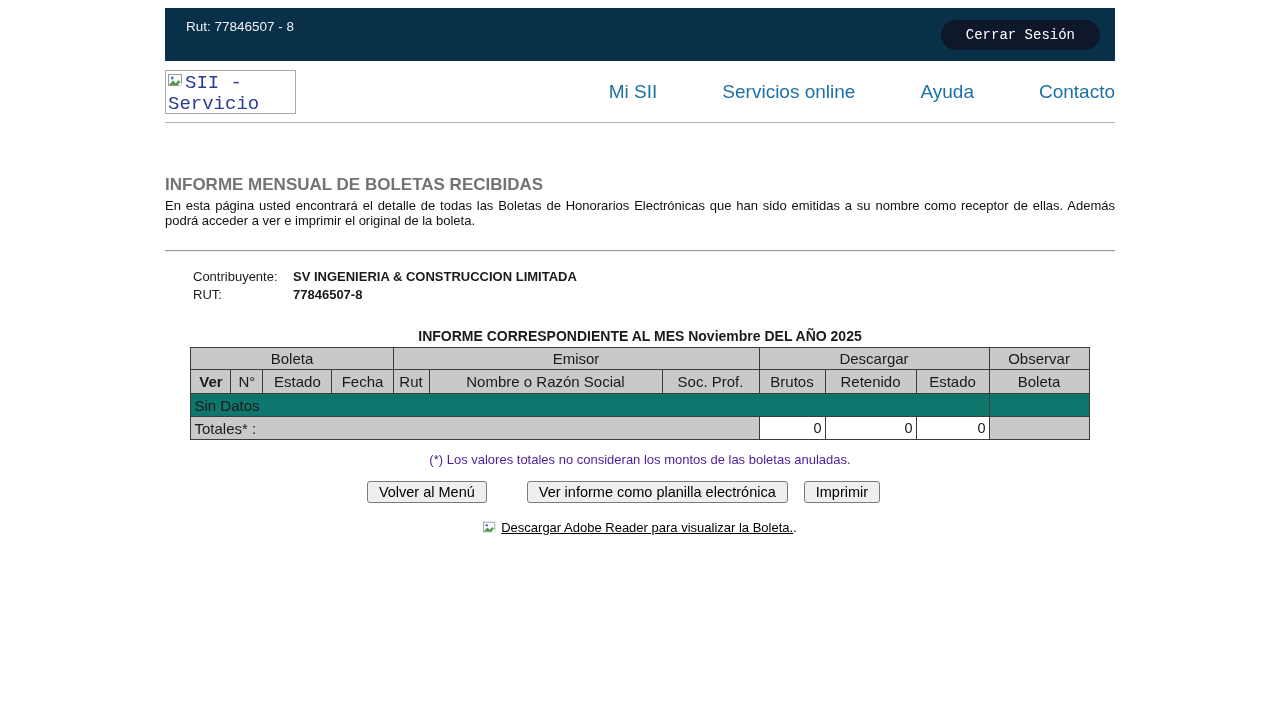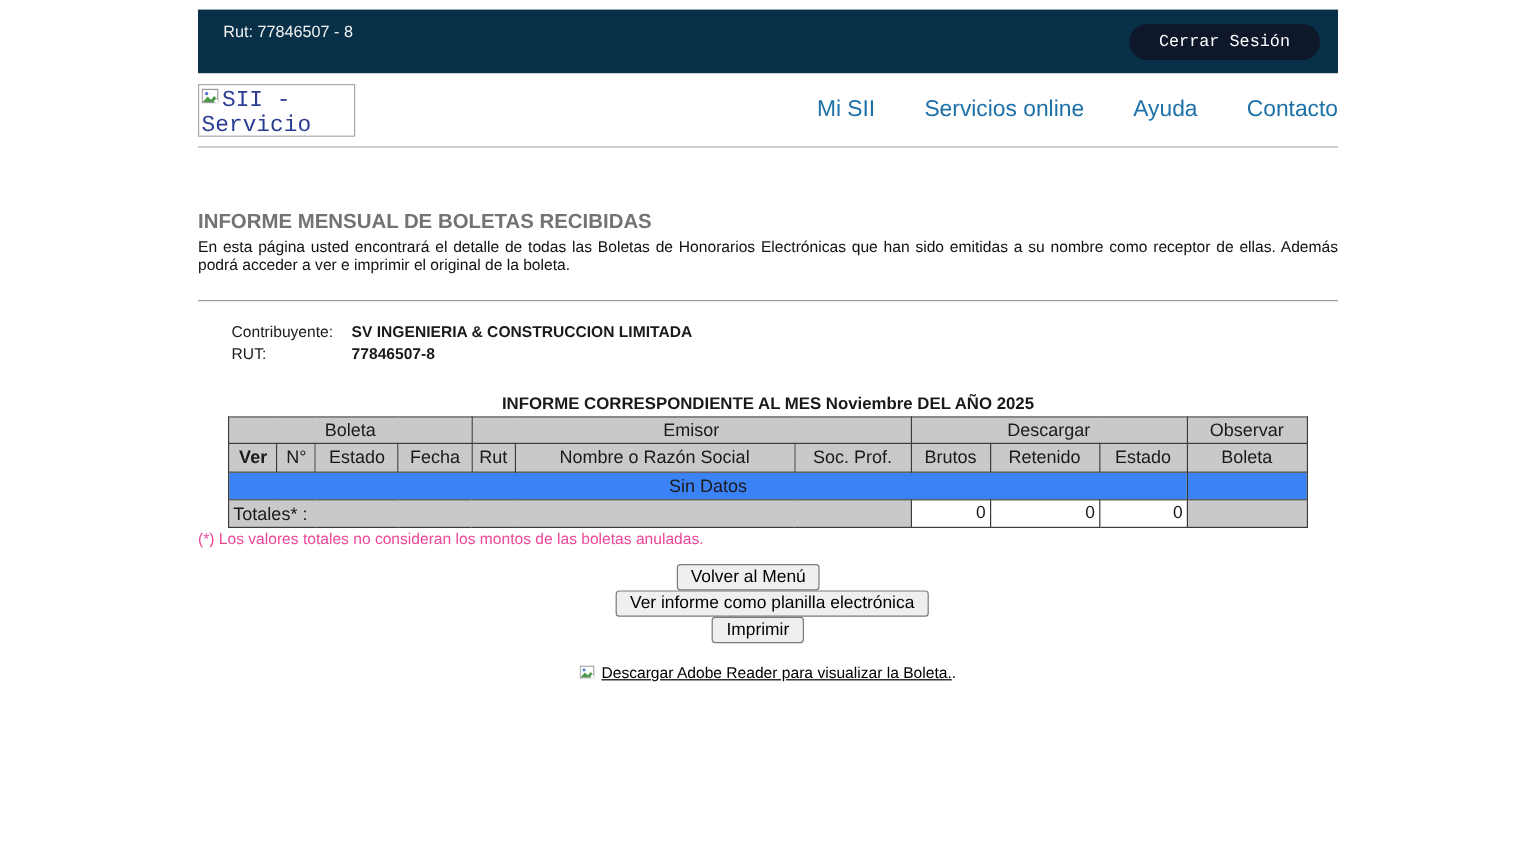--- a/index.html
+++ b/index.html
@@ -33,7 +33,7 @@
     font-size: 19px; line-height: 21px; color: #2b3d93; display: block; font-family: Liberation Mono, monospace;
   }
   .logo-box .bimg { display: inline-block; vertical-align: baseline; margin-right: 1px; }
-  .nav { display: flex; gap: 41px; align-items: center; }
+  .nav { display: flex; gap: 65px; align-items: center; }
   .nav a {
     color: #1d71a8; font-size: 19px; text-decoration: none; cursor: pointer;
   }

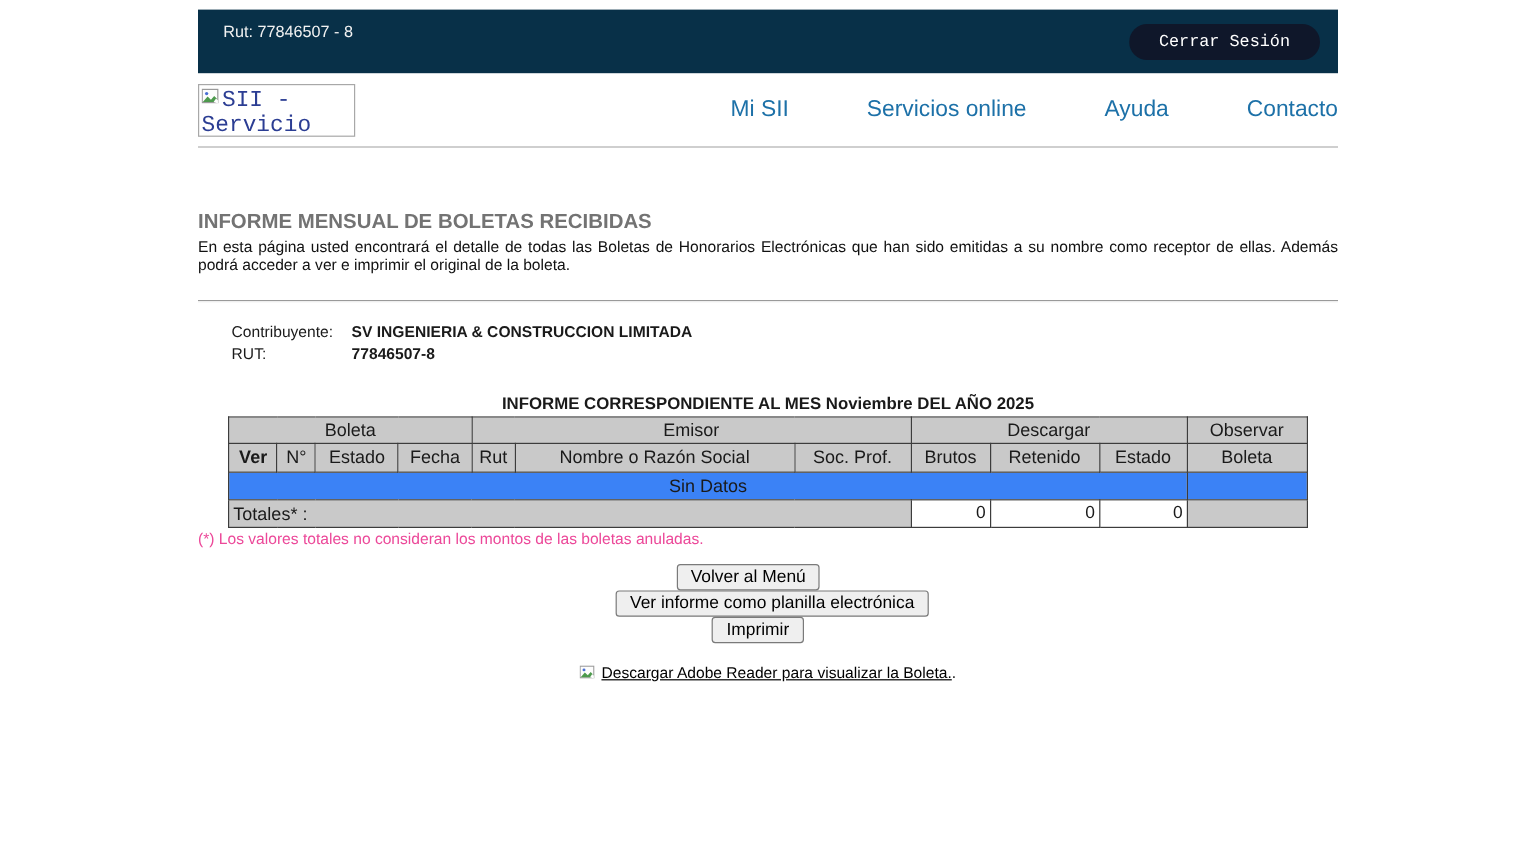--- a/index.html
+++ b/index.html
@@ -67,7 +67,7 @@
   th.group { height: 22px; }
   tr.cols th { height: 24px; }
   .bold { font-weight: bold !important; }
-  td.empty { height: 23px; text-align: center; background: #3b82f6; }
+  td.empty { height: 23px; text-align: left; background: #0f766e; }
   td.tot-label { background: #c9c9c9; font-weight: bold; height: 23px; }
   td.num { text-align: right; background: #ffffff; font-size: 14.5px; }
   td.tot-gray { background: #c9c9c9; }

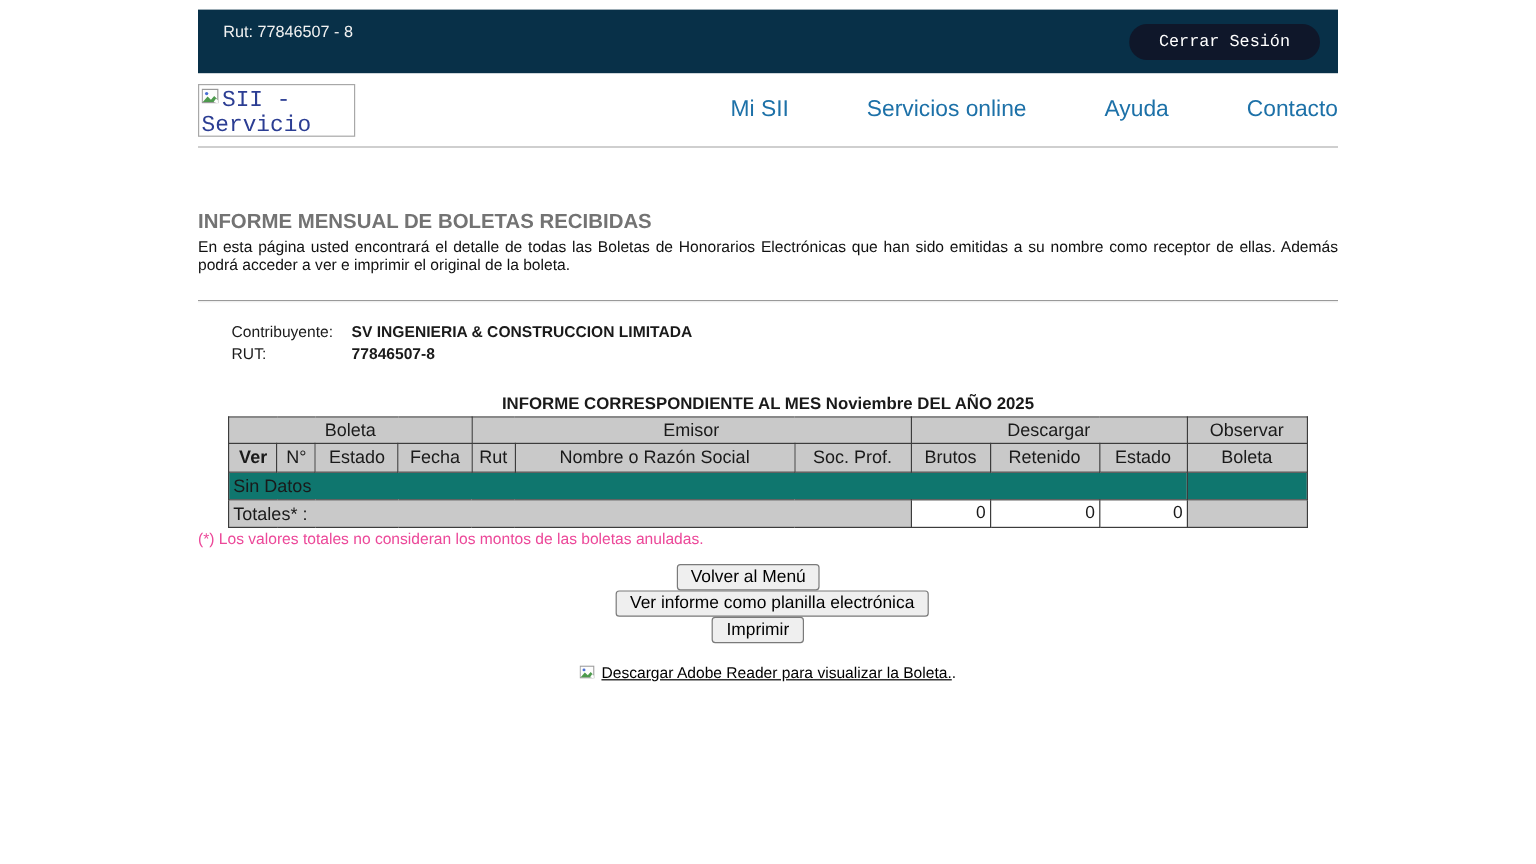--- a/index.html
+++ b/index.html
@@ -71,7 +71,7 @@
   td.tot-label { background: #c9c9c9; font-weight: bold; height: 23px; }
   td.num { text-align: right; background: #ffffff; font-size: 14.5px; }
   td.tot-gray { background: #c9c9c9; }
-  .footnote { text-align: left; font-size: 13px; margin-top: 1px; color: #ec4899; }
+  .footnote { text-align: center; font-size: 13px; margin-top: 12px; color: #4c1d95; }
 
   
   .actions {

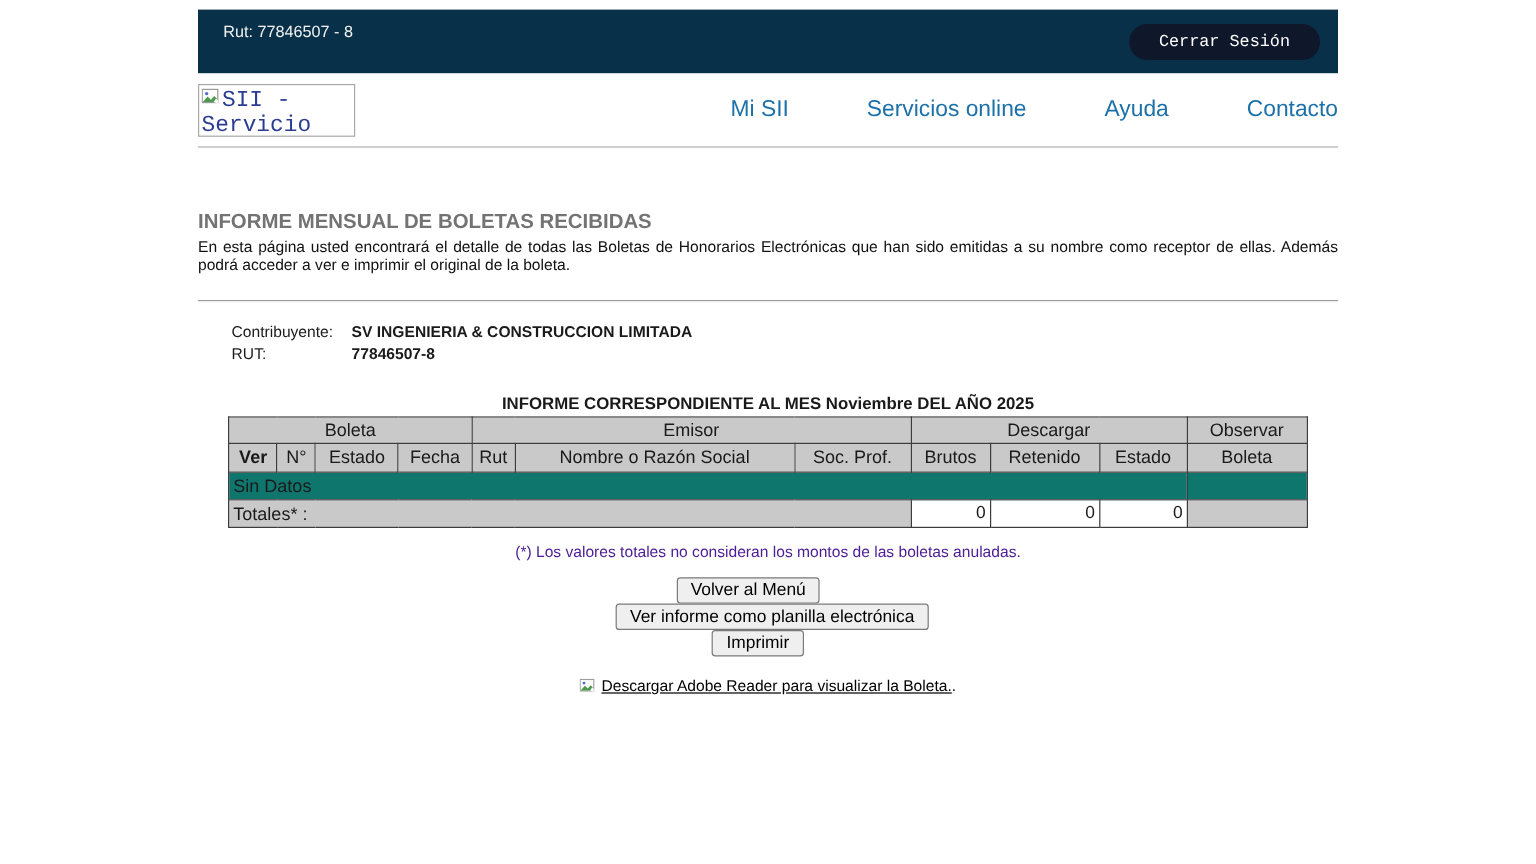--- a/index.html
+++ b/index.html
@@ -76,7 +76,7 @@
   
   .actions {
     display: flex; justify-content: center; align-items: center;
-    padding-right: 33px; margin-top: 14px; flex-direction: column;
+    padding-right: 33px; margin-top: 14px;
   }
   .action-btn {
     font-family: inherit; font-size: 14.5px; color: #000;

